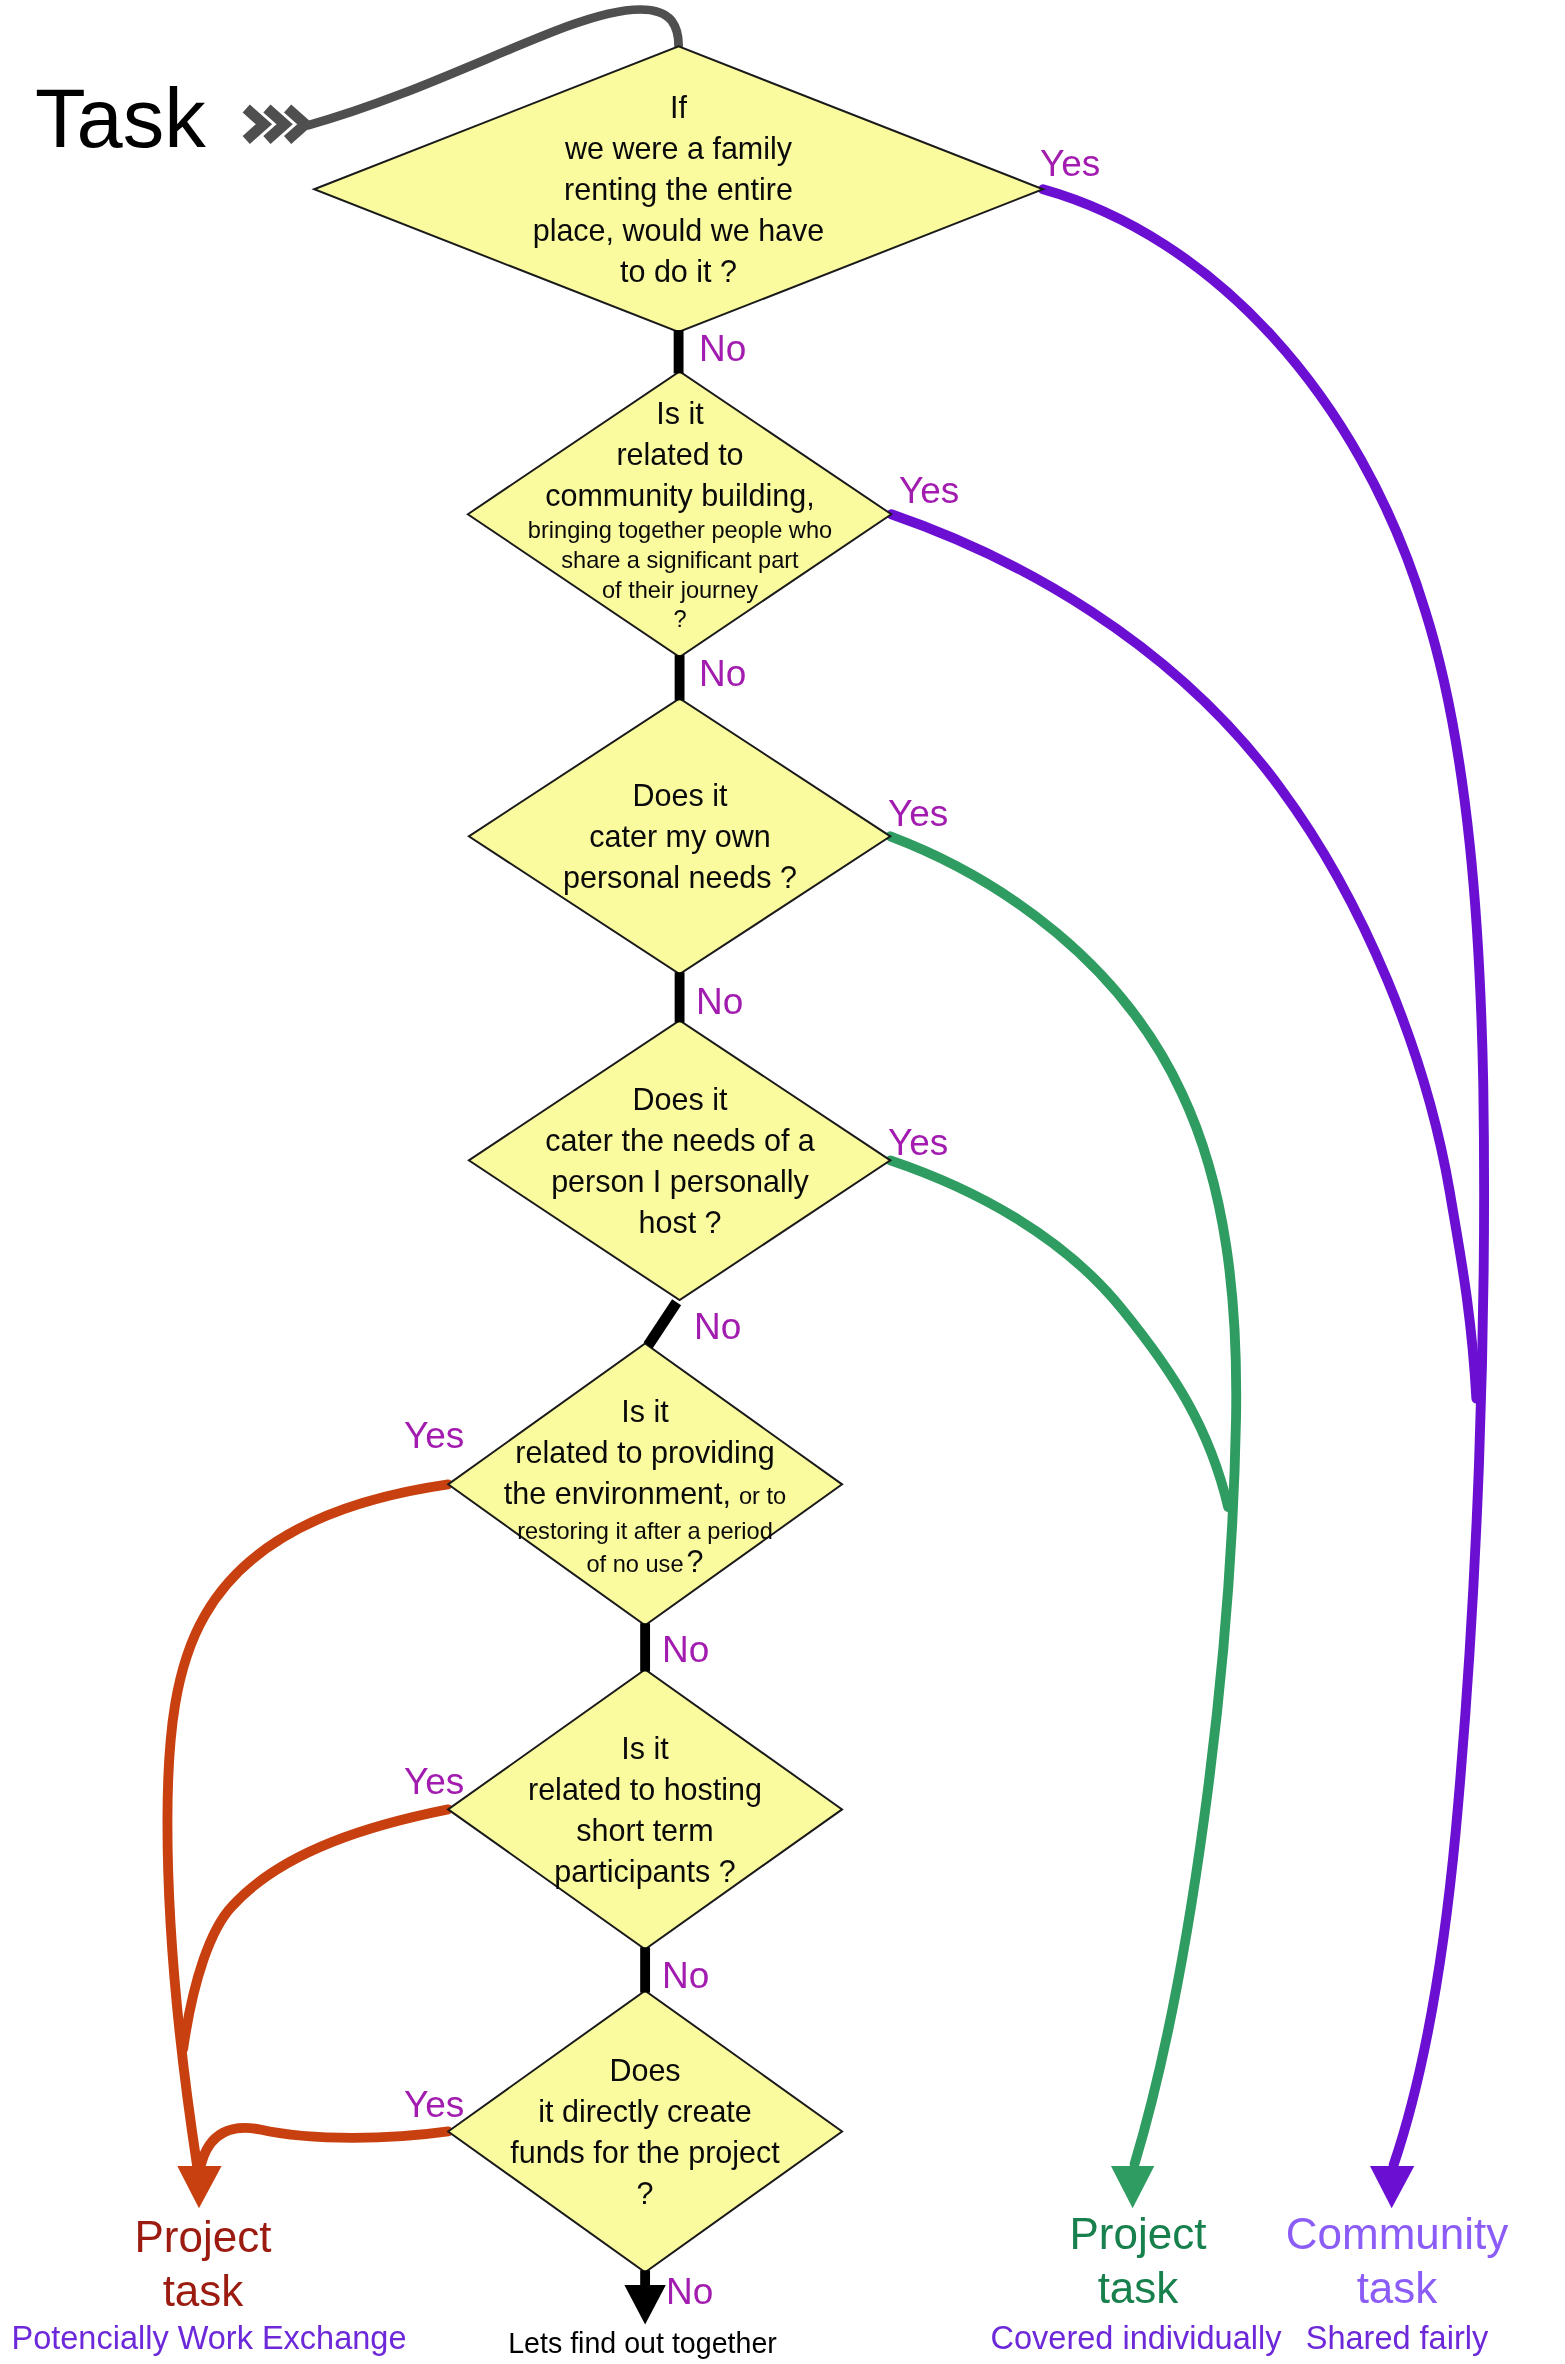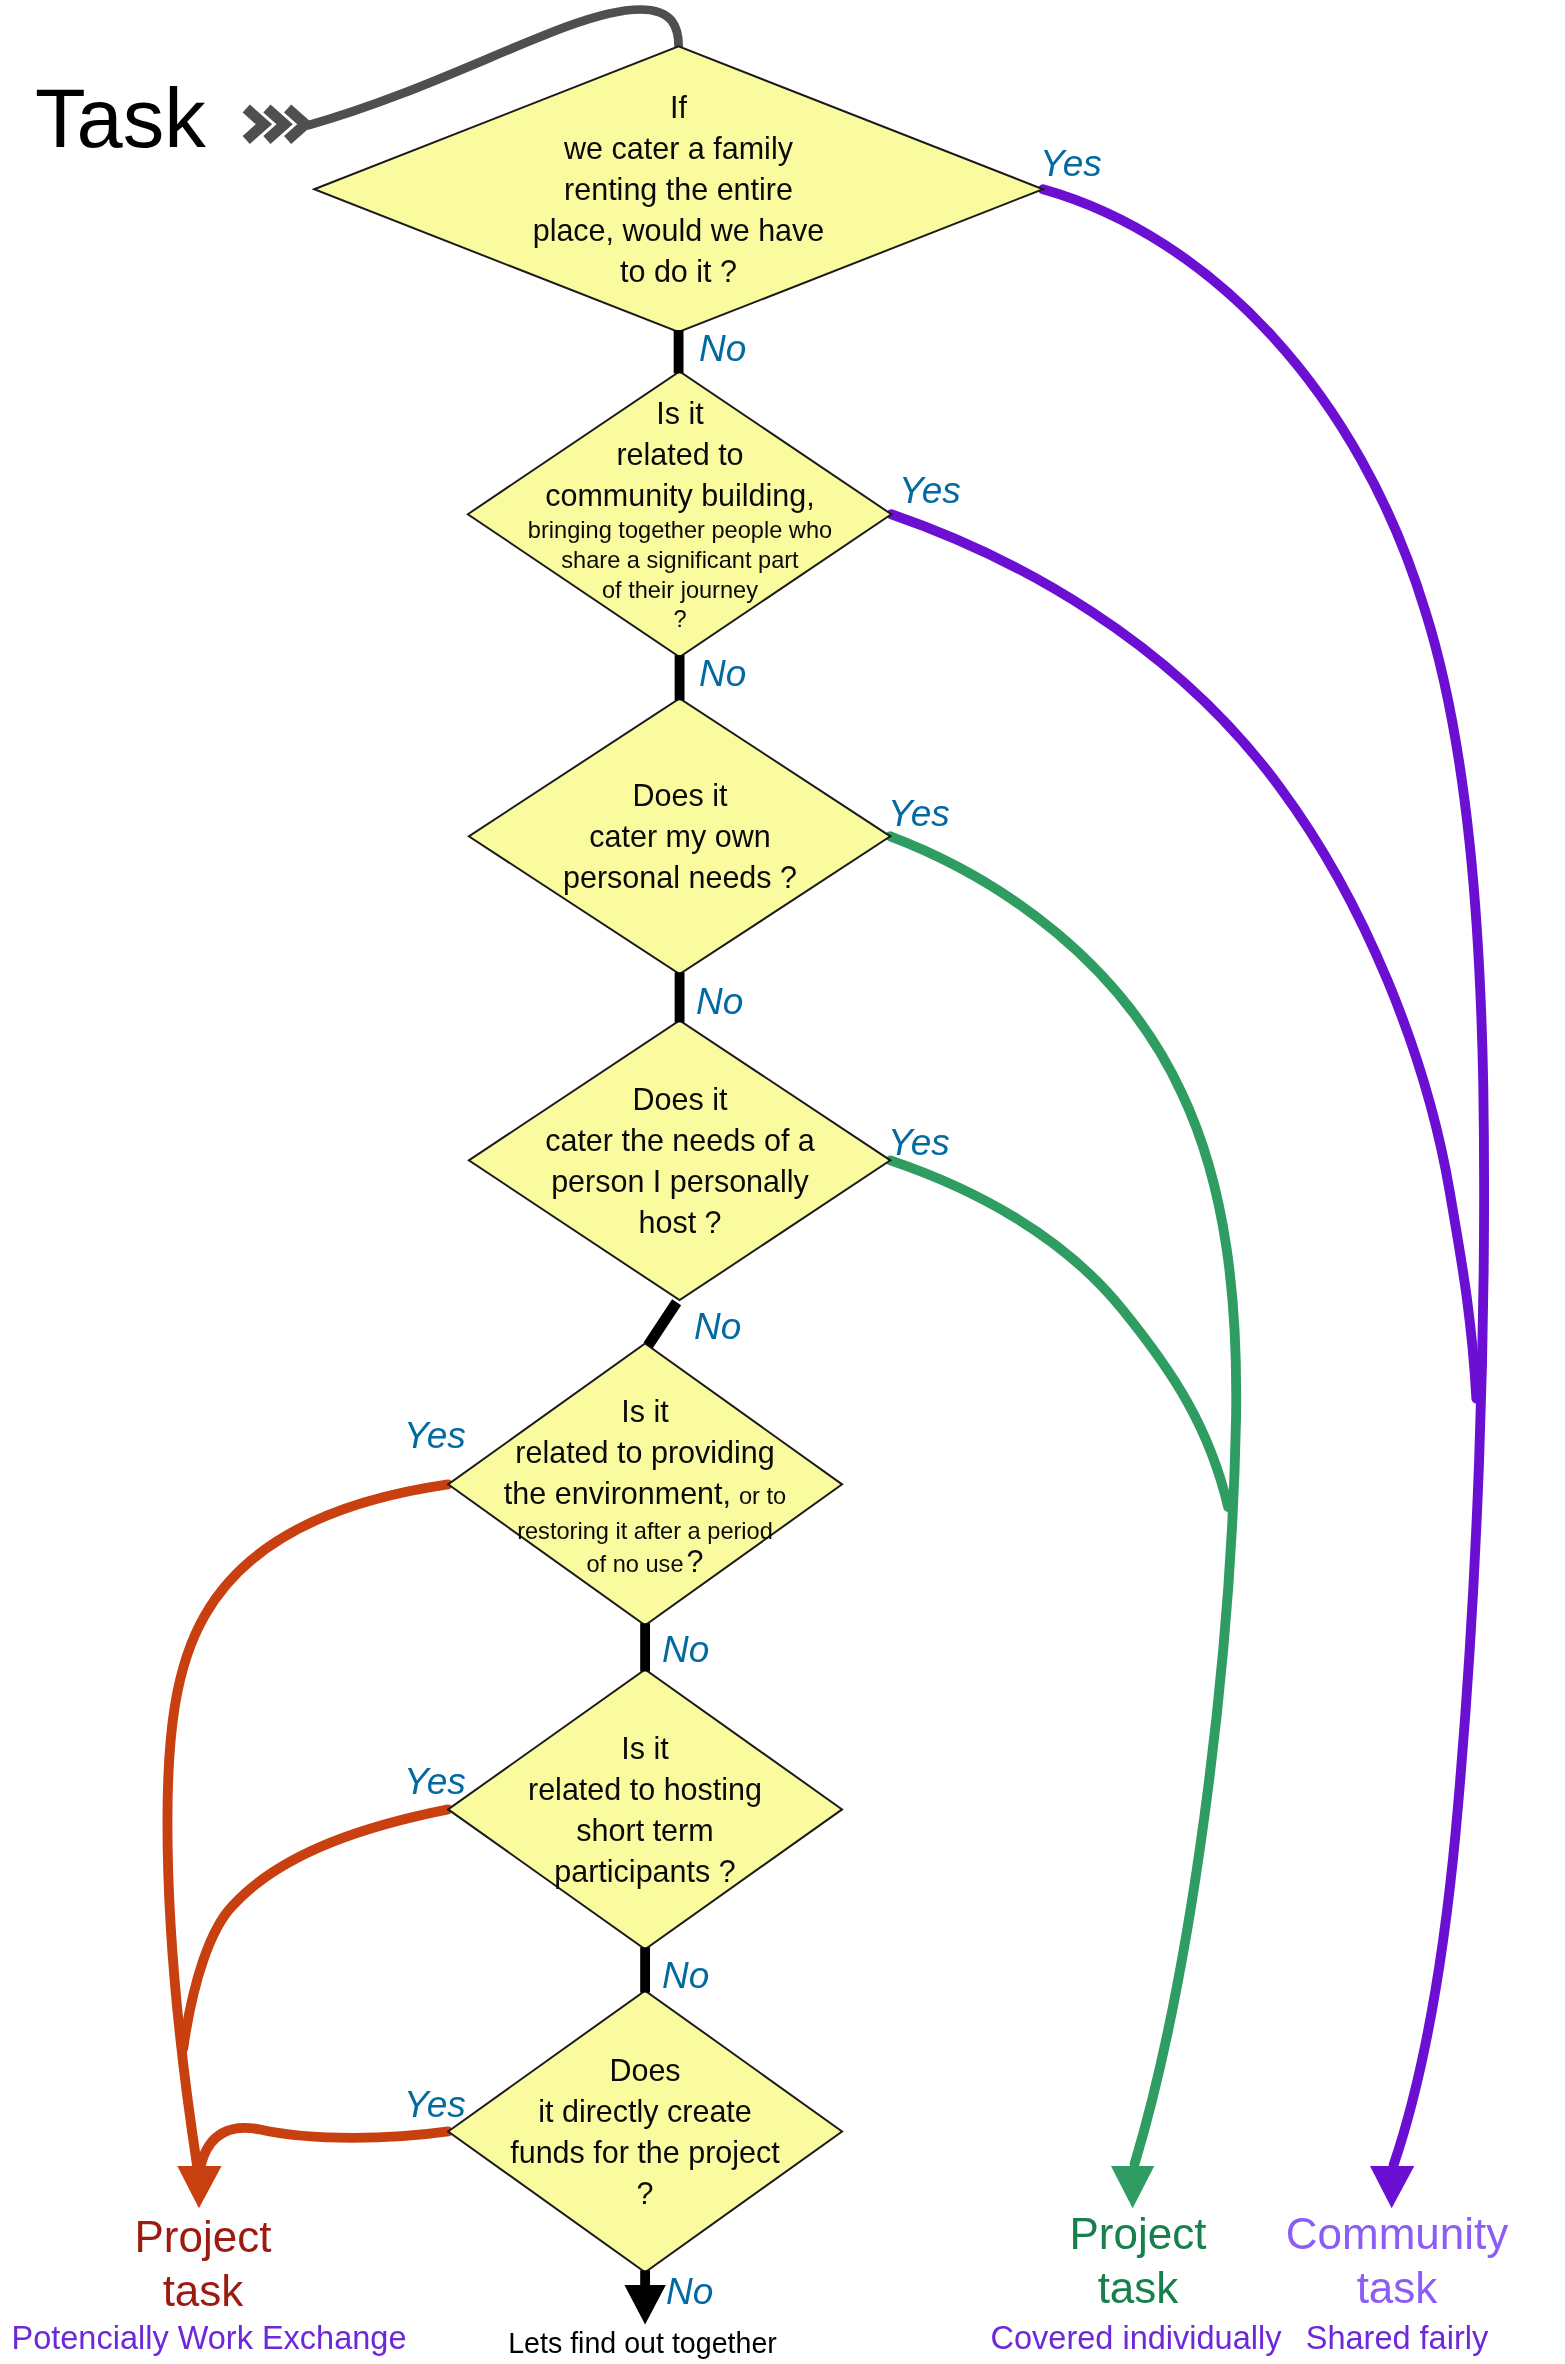--- a/index.html
+++ b/index.html
@@ -79,7 +79,7 @@
 
   <div class="dtext" style="left:314px;top:46px;width:729px;height:286px">
     <div class="ln">If</div>
-    <div class="ln">we cater a family</div>
+    <div class="ln">we were a family</div>
     <div class="ln">renting the entire</div>
     <div class="ln">place, would we have</div>
     <div class="ln">to do it ?</div>

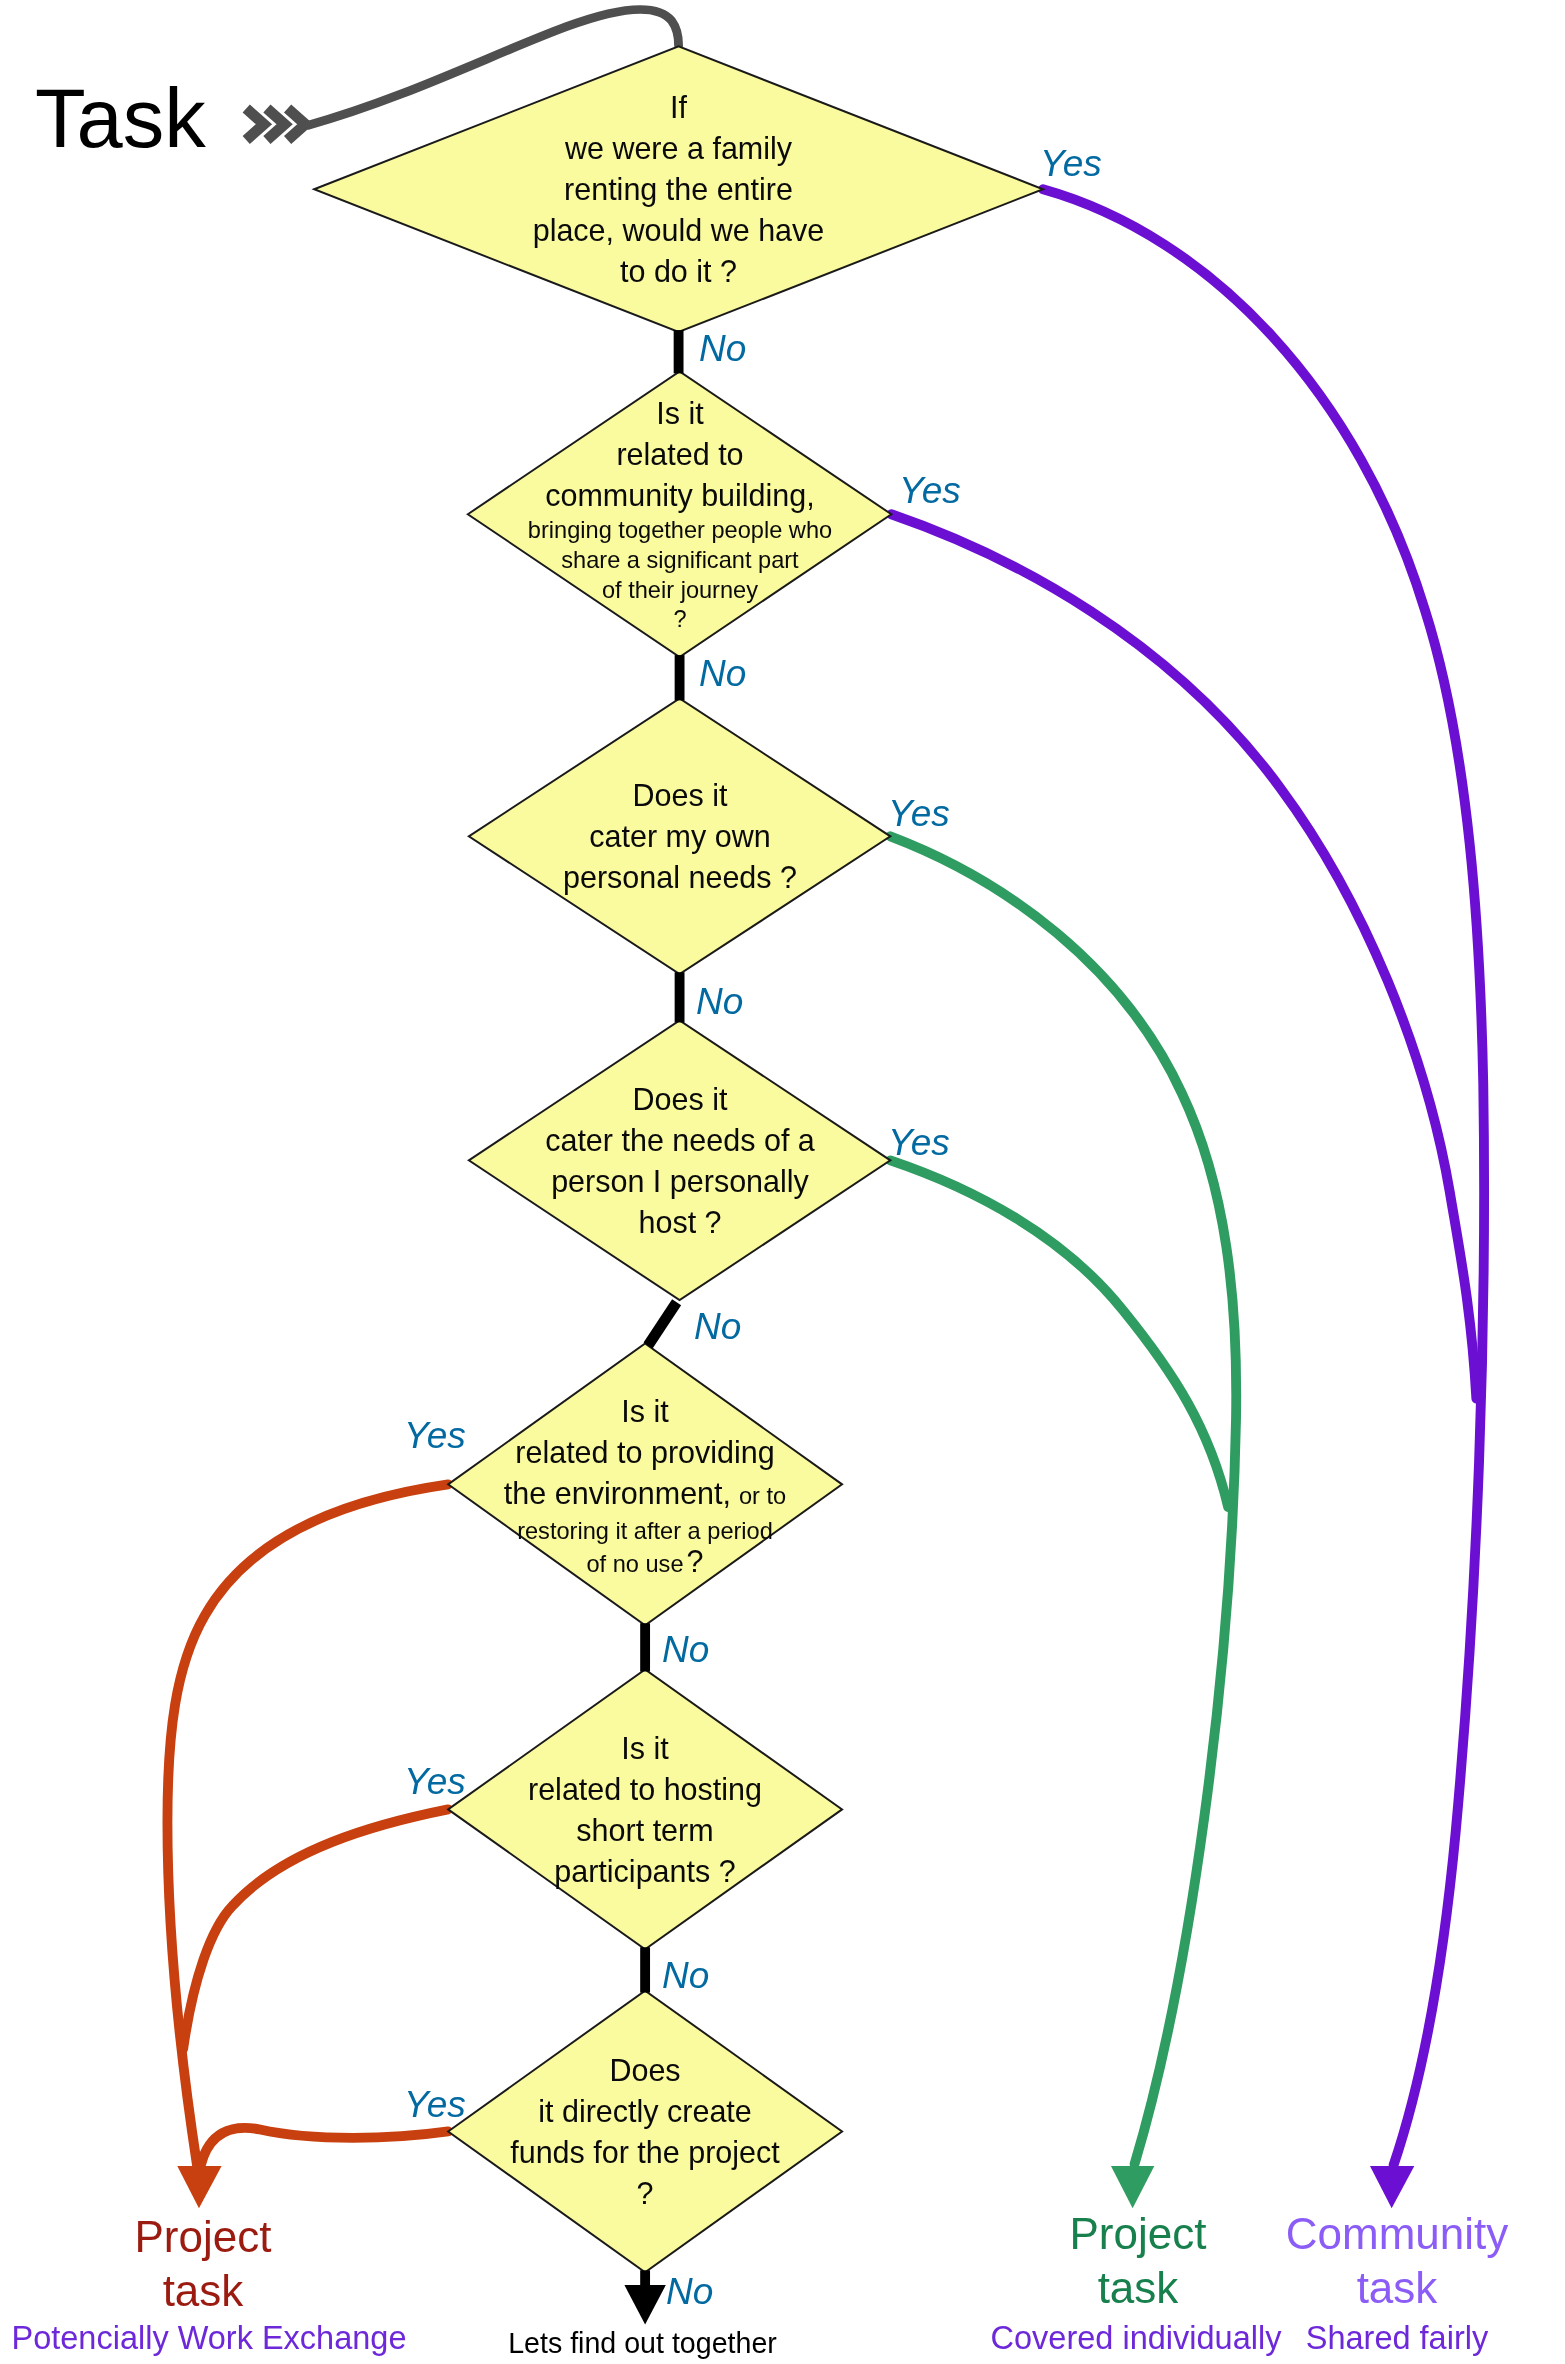--- a/index.html
+++ b/index.html
@@ -10,7 +10,7 @@
   #flow-svg{position:absolute;left:0;top:0;width:1565px;height:2364px;}
   .abs{position:absolute;white-space:nowrap;}
   .task-title{font-size:83px;line-height:83px;color:#000;}
-  .decision-lbl{font-size:37px;line-height:39px;color:#0369a1;font-style:italic;}
+  .decision-lbl{font-size:37px;line-height:39px;color:#a21caf;}
   .dtext{
     position:absolute;display:flex;flex-direction:column;justify-content:center;
     align-items:center;text-align:center;color:#0a0a0a;

